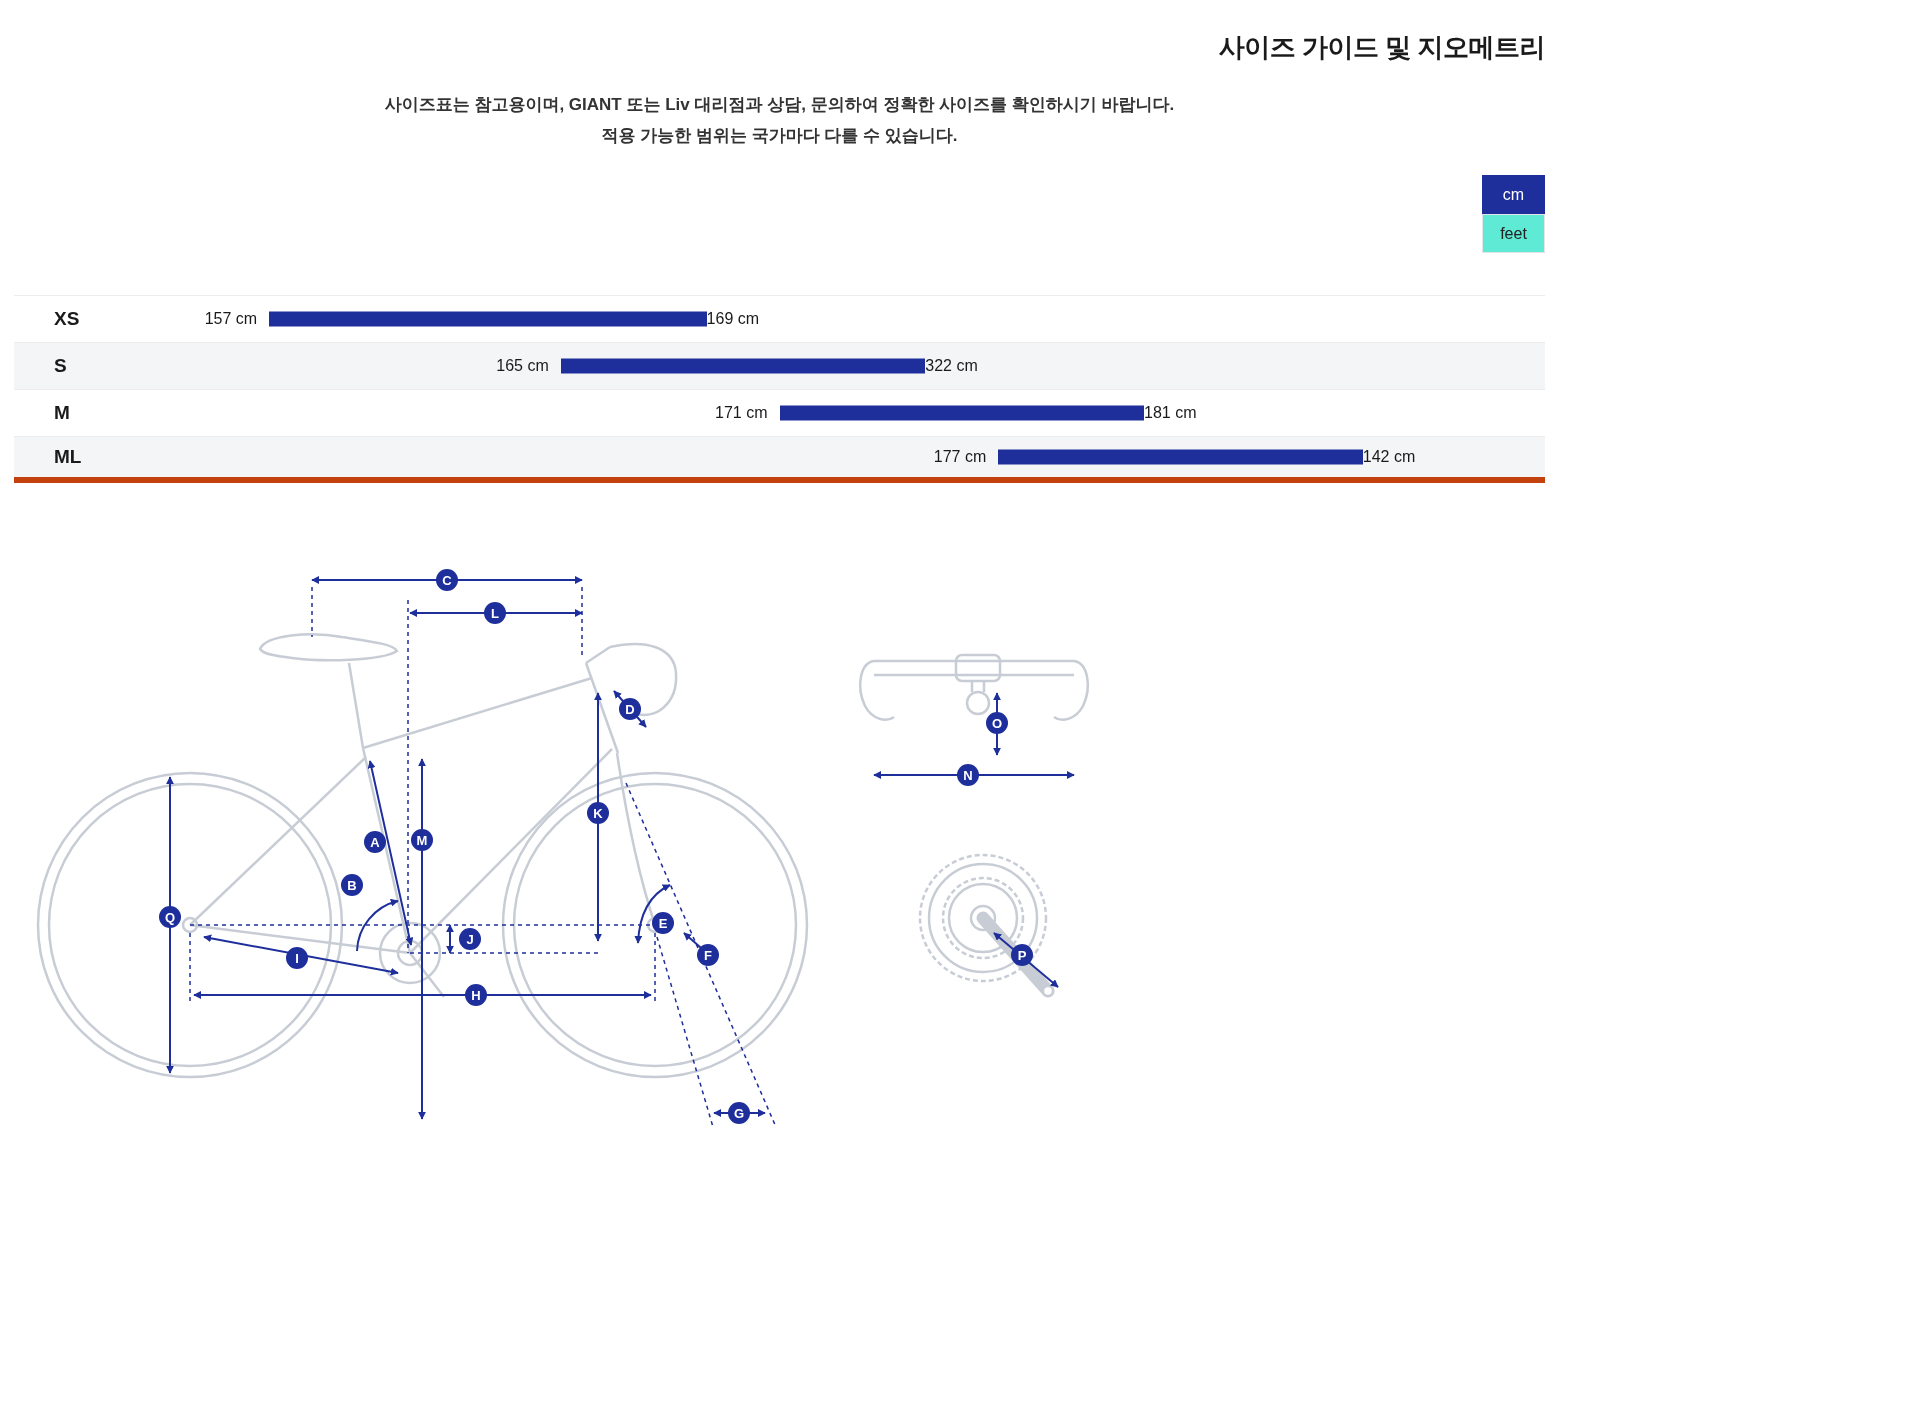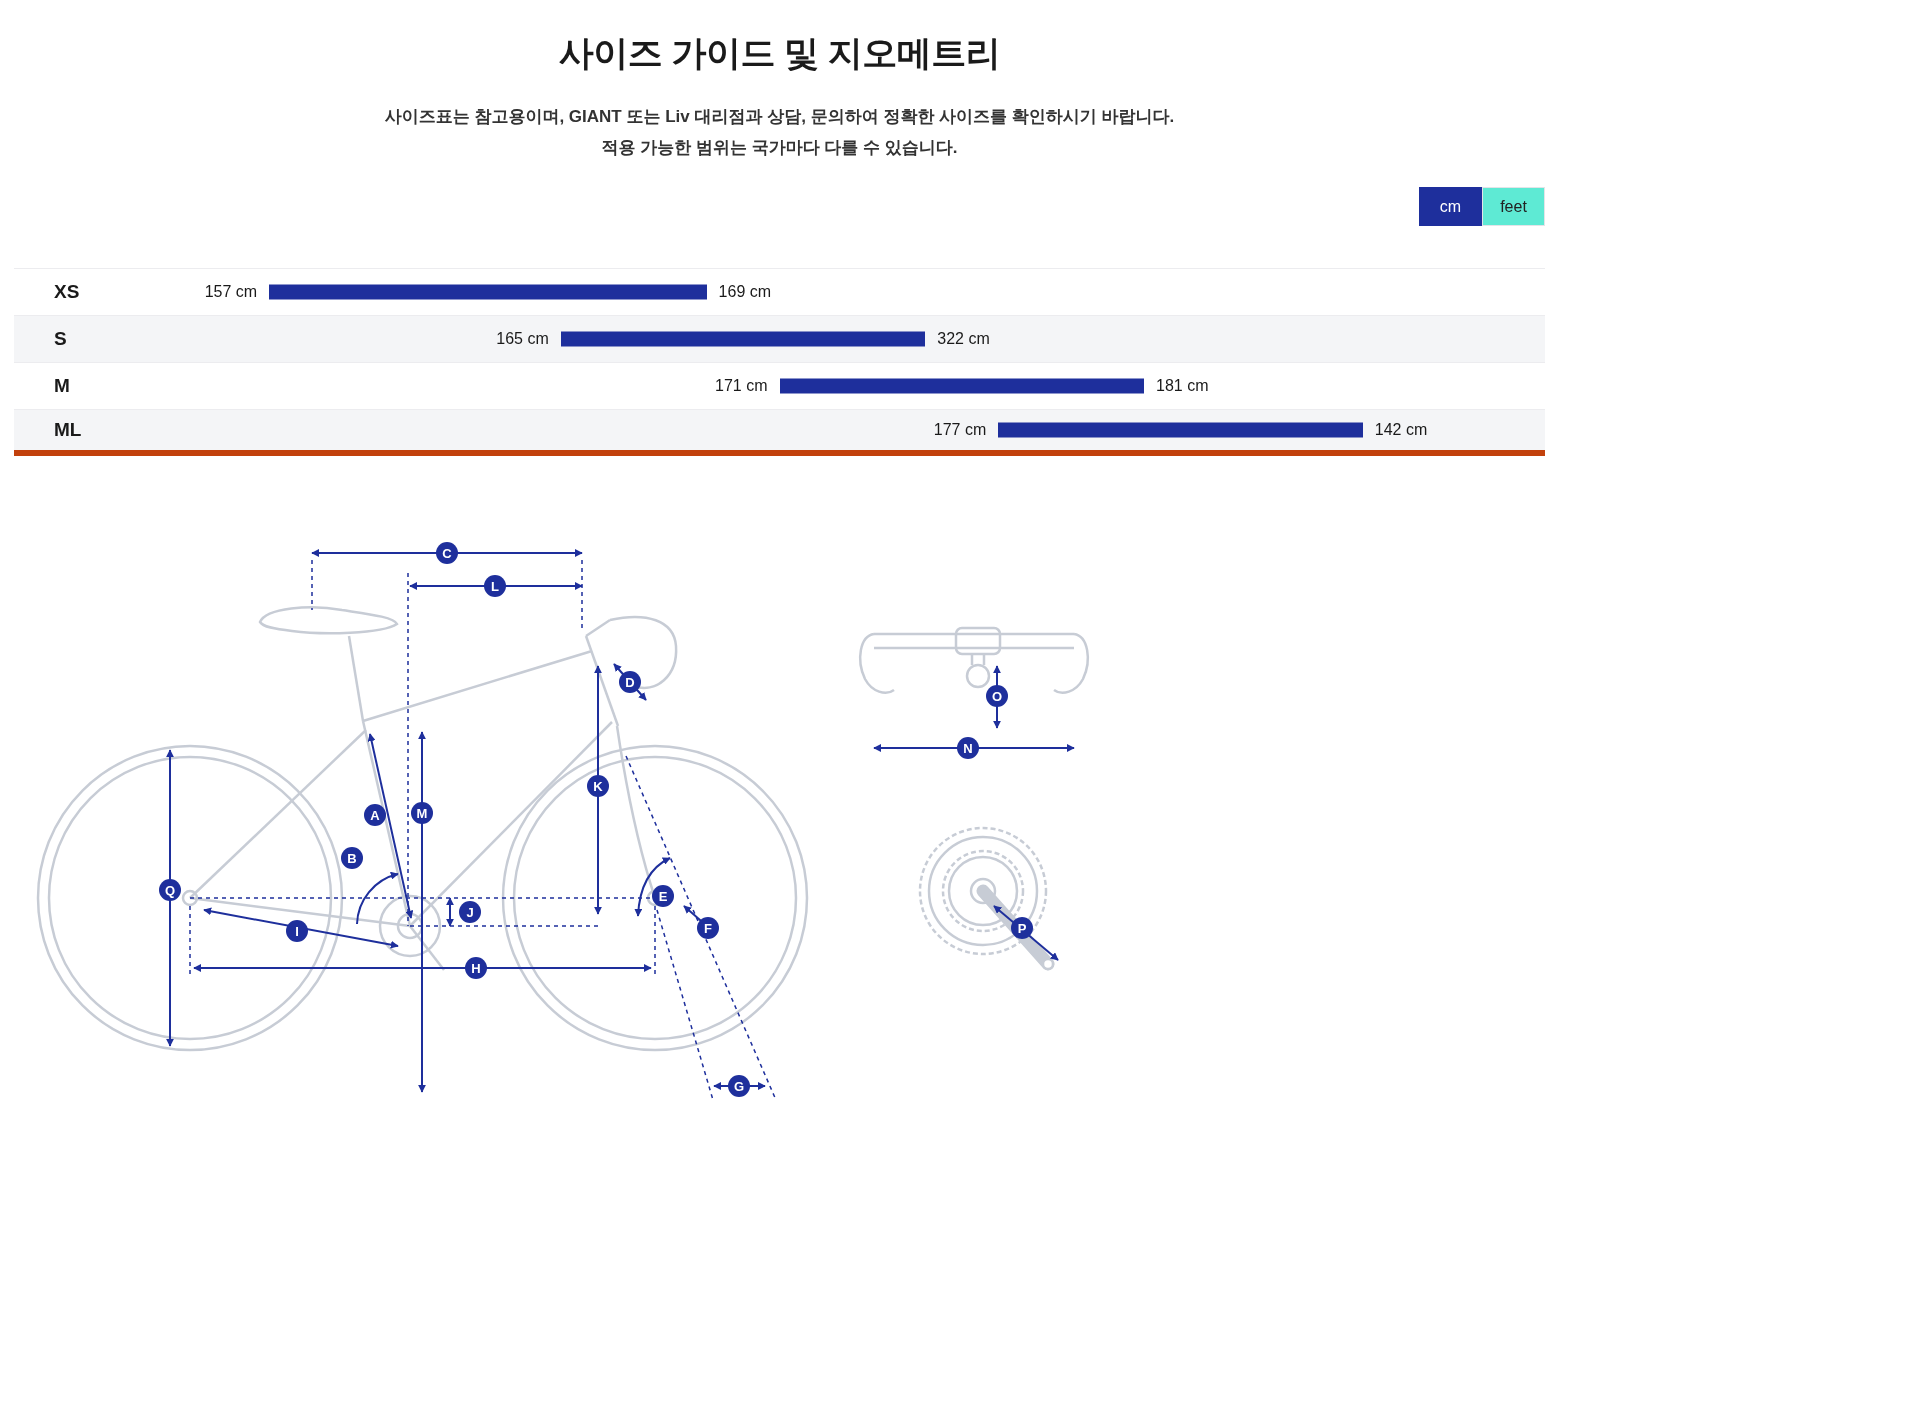--- a/index.html
+++ b/index.html
@@ -7,7 +7,7 @@
   body { margin: 0; background: #fff; color: #222; font-family: "Liberation Sans", sans-serif; }
   .page { width: 1531px; margin: 0 0 0 14px; padding: 30px 0 40px 0; }
 
-  .title { text-align: center; font-size: 35px; font-weight: bold; margin: 0; letter-spacing: -0.5px; color: #1a1a1a; }
+  .title { text-align: right; font-size: 26px; font-weight: bold; margin: 0; letter-spacing: -0.5px; color: #1a1a1a; }
   .subtitle { text-align: center; font-size: 17px; font-weight: bold; color: #333; margin: 0; line-height: 31px; }
   .subtitle.first { margin-top: 24px; }
 

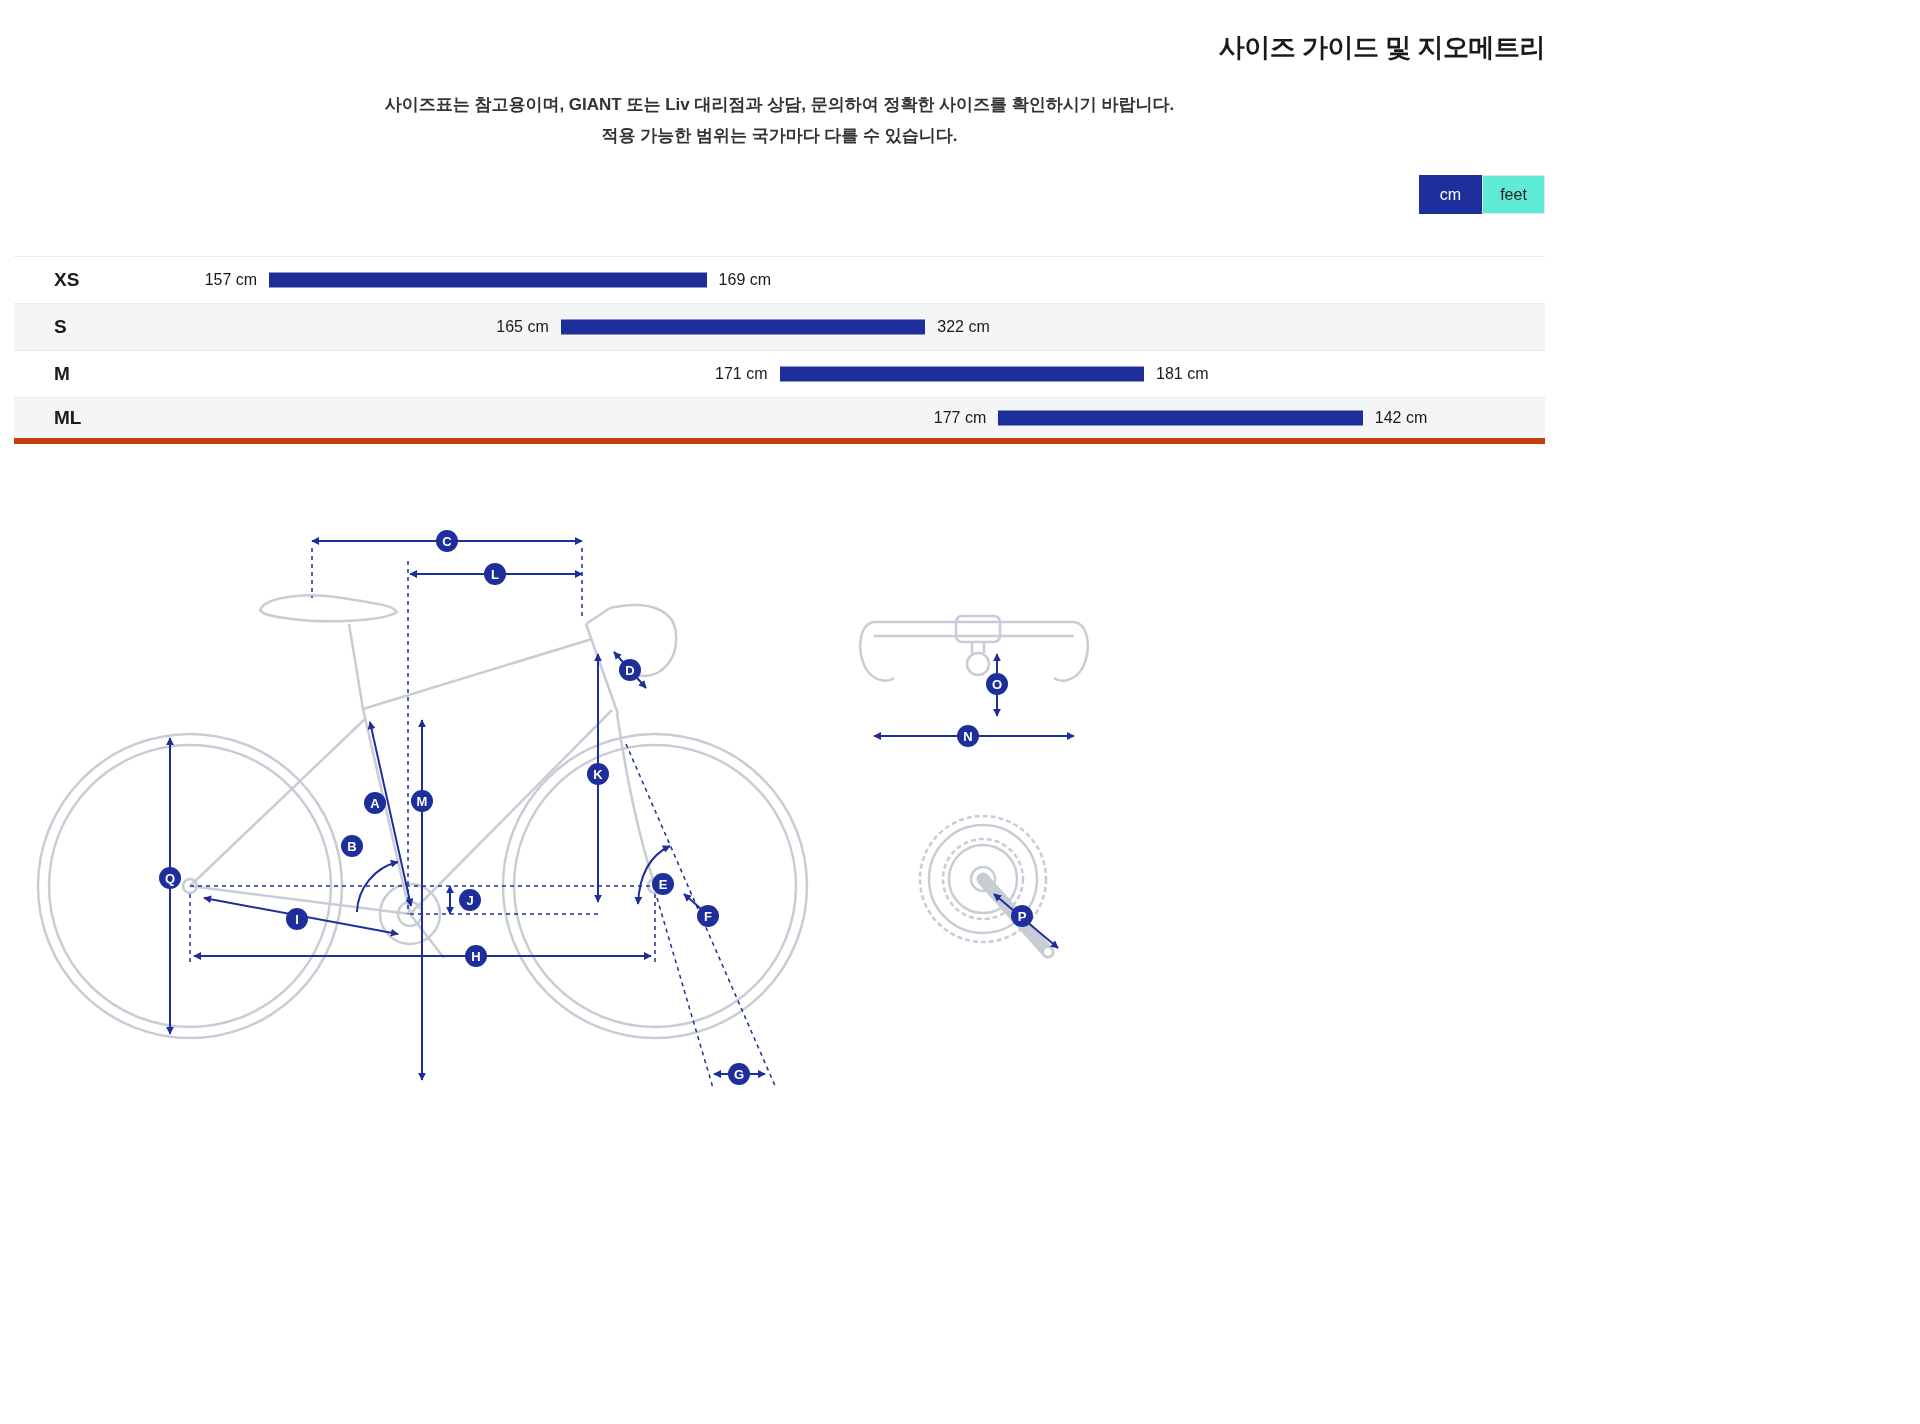--- a/index.html
+++ b/index.html
@@ -12,7 +12,7 @@
   .subtitle.first { margin-top: 24px; }
 
   .toggle-row { display: flex; justify-content: flex-end; margin-top: 24px; }
-  .unit-toggle { display: flex; }
+  .unit-toggle { display: flex; flex-direction: column; }
   .unit-btn { width: 63px; height: 39px; font-size: 16px; border: 1px solid #e3e4e8; background: #5eead4; color: #222;
               cursor: pointer; font-family: inherit; padding: 0; }
   .unit-btn.active { background: var(--navy); color: #fff; border-color: var(--navy); }

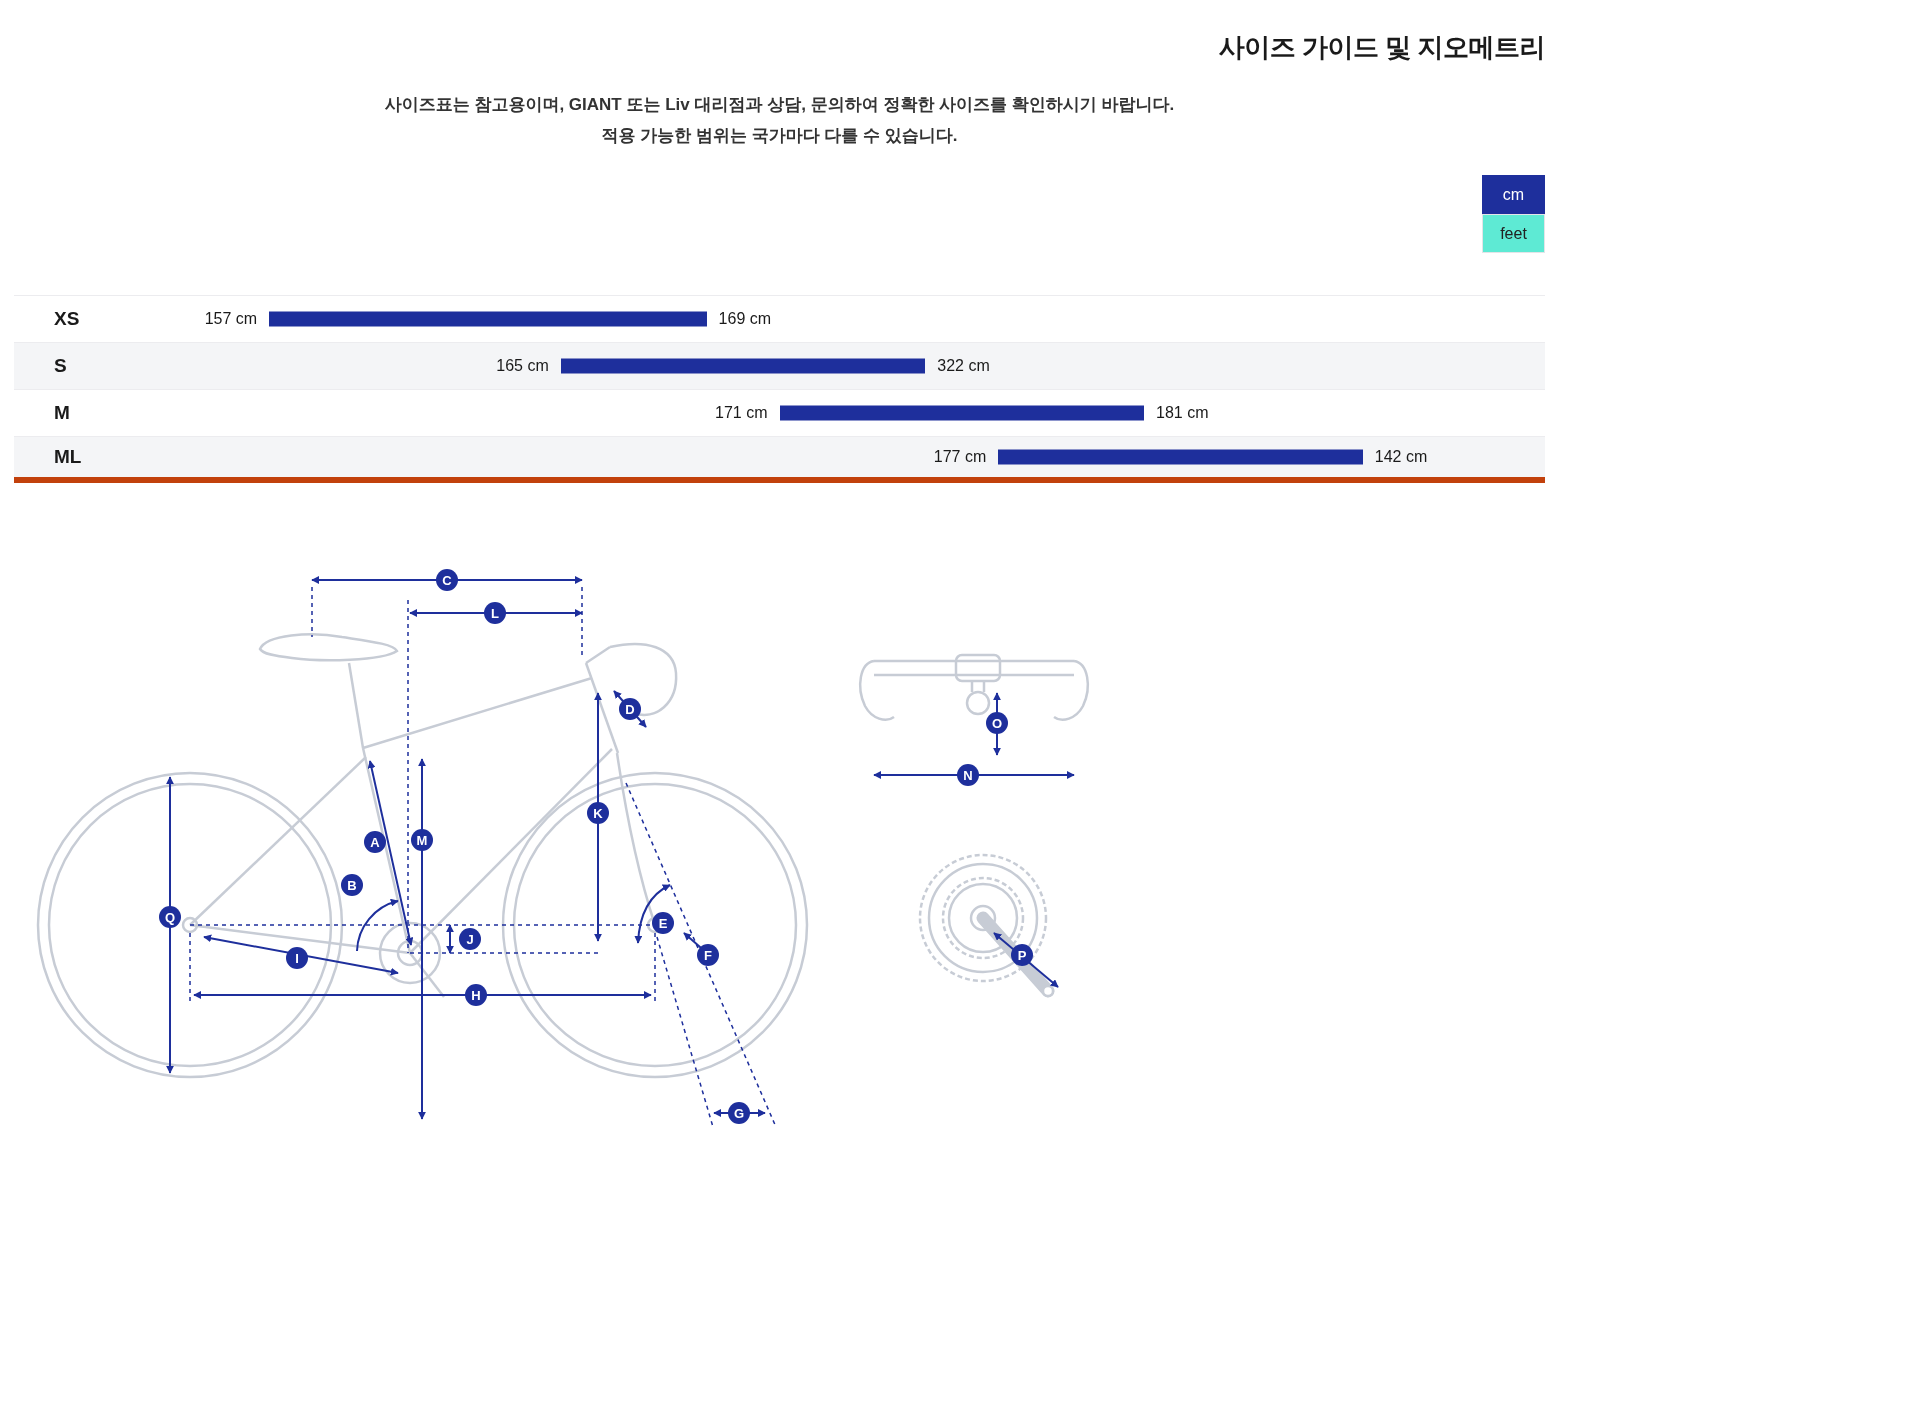--- a/index.html
+++ b/index.html
@@ -25,7 +25,7 @@
   .sc-bar { position: absolute; top: 50%; transform: translateY(-50%); height: 15px; background: var(--navy); }
   .sc-min, .sc-max { position: absolute; top: 50%; transform: translateY(-50%); font-size: 16px; white-space: nowrap; color: #1a1a1a; }
   .sc-min { padding-right: 12px; transform: translate(-100%, -50%); }
-  .sc-max { padding-left: 12px; }
+  .sc-max { }
 
   .diagram { margin-top: 62px; margin-left: 6px; }
   .lbl text { font-family: "Liberation Sans", sans-serif; font-size: 13px; font-weight: bold; fill: #fff; }

